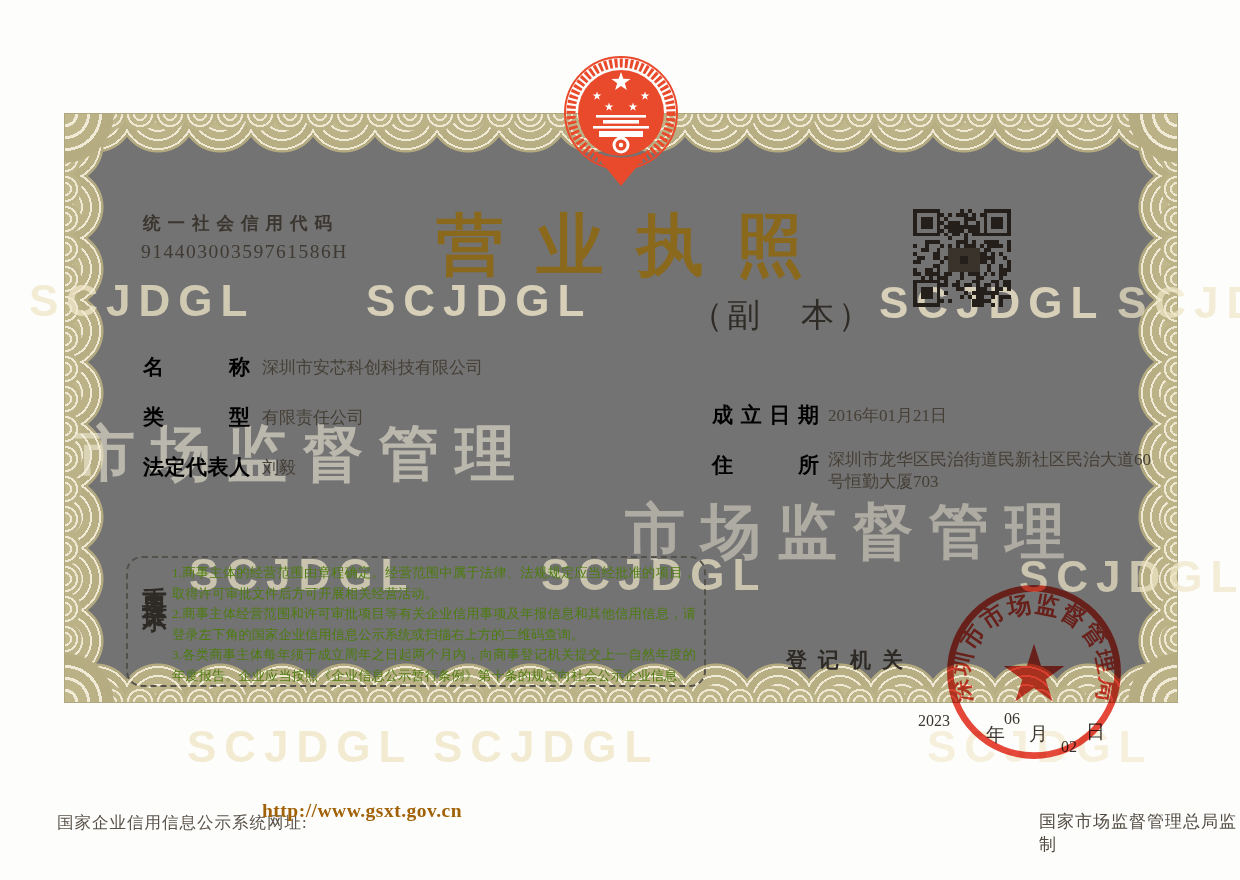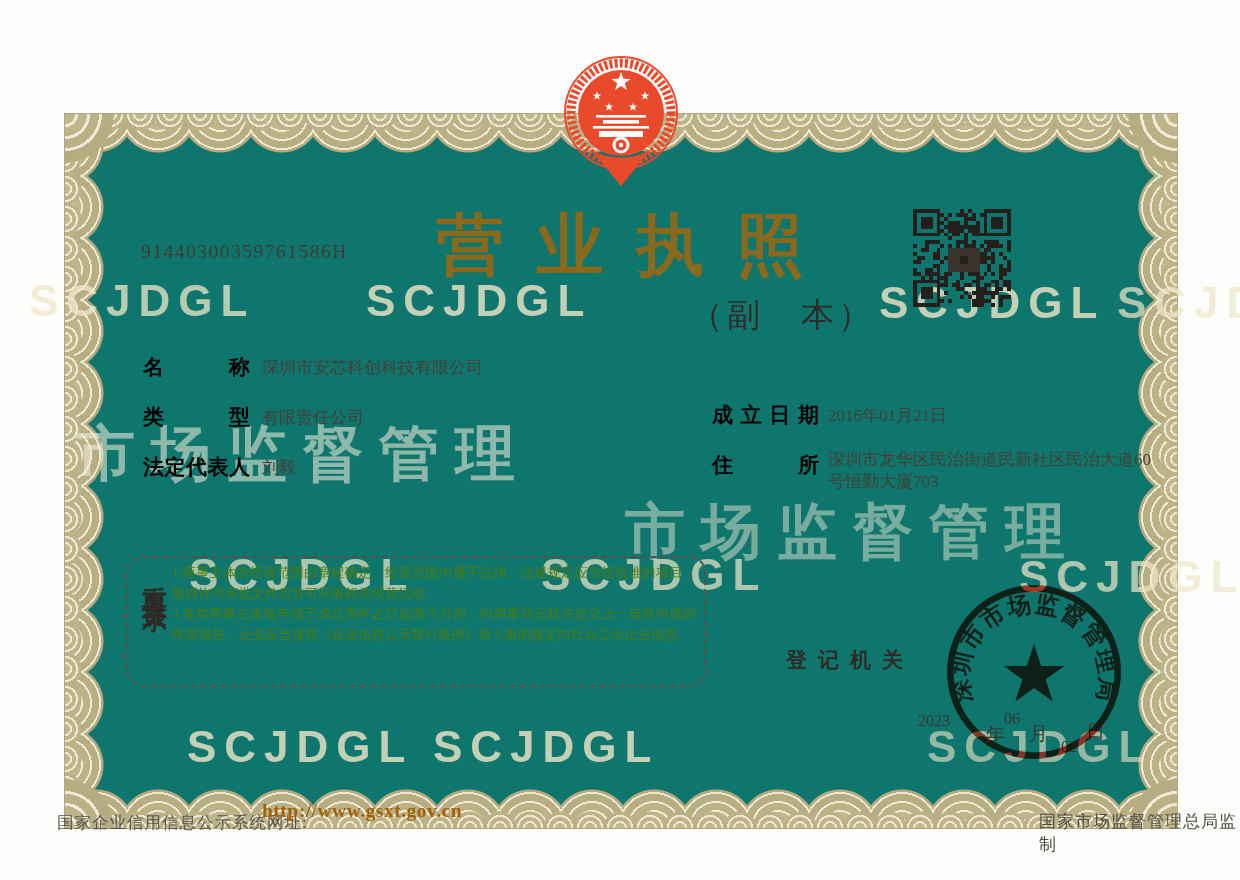--- a/index.html
+++ b/index.html
@@ -152,6 +152,7 @@
     <circle cx="59" cy="90" r="2.2" fill="#ffffff"></circle>
   </svg>
 
+  <div class="credit-label">统一社会信用代码</div>
   <div class="credit-code">91440300359761586H</div>
   <div class="doc-title">营业执照</div>
   <div class="doc-subtitle">（副　本）</div>

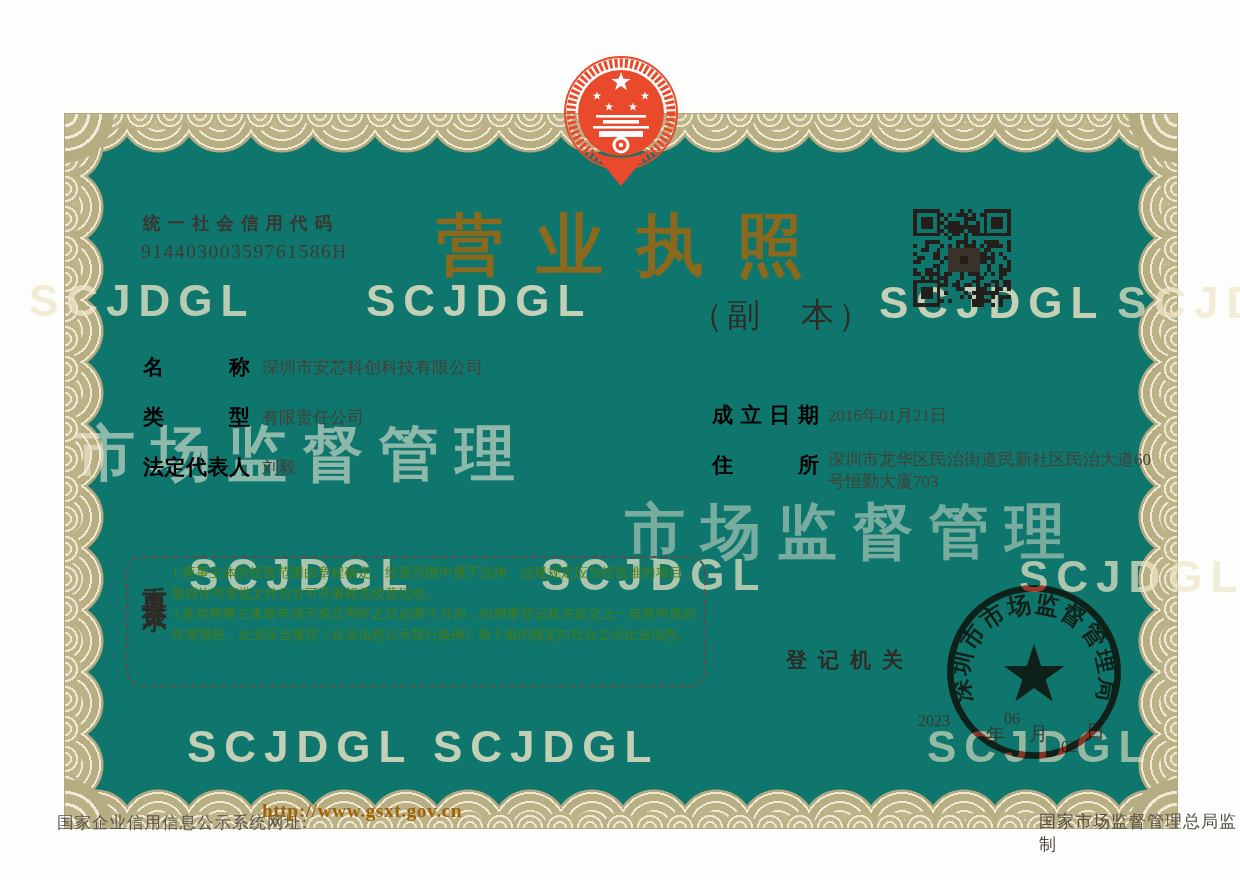--- a/index.html
+++ b/index.html
@@ -7,8 +7,8 @@
         font-family:"Liberation Serif", serif;}
 
   
-  #frame{position:absolute;left:64px;top:113px;width:1114px;height:716px;
-         background:#0f766e;border:1px solid #b1a77f;box-sizing:border-box;}
+  #frame{position:absolute;left:64px;top:113px;width:1114px;height:590px;
+         background:#737373;border:1px solid #b1a77f;box-sizing:border-box;}
   .band{position:absolute;}
   .band-top{left:0;top:0;right:0;height:46px;
     background-image:

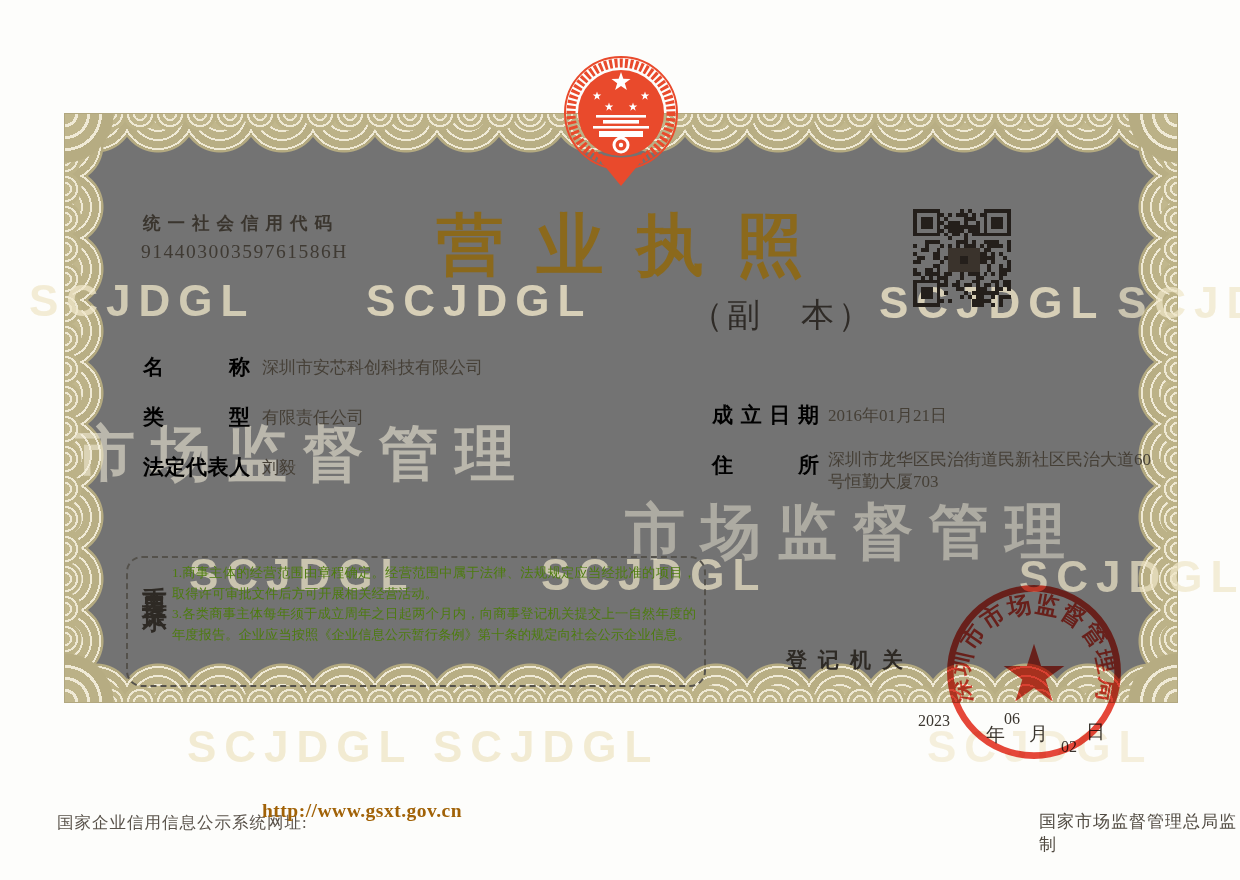--- a/index.html
+++ b/index.html
@@ -804,6 +804,7 @@
     <div id="notice-heading">重要提示</div>
     <div id="notice-body">
       <p>1.商事主体的经营范围由章程确定。经营范围中属于法律、法规规定应当经批准的项目，取得许可审批文件后方可开展相关经营活动。</p>
+      <p>2.商事主体经营范围和许可审批项目等有关企业信用事项及年报信息和其他信用信息，请登录左下角的国家企业信用信息公示系统或扫描右上方的二维码查询。</p>
       <p>3.各类商事主体每年须于成立周年之日起两个月内，向商事登记机关提交上一自然年度的年度报告。企业应当按照《企业信息公示暂行条例》第十条的规定向社会公示企业信息。</p>
     </div>
   </div>

